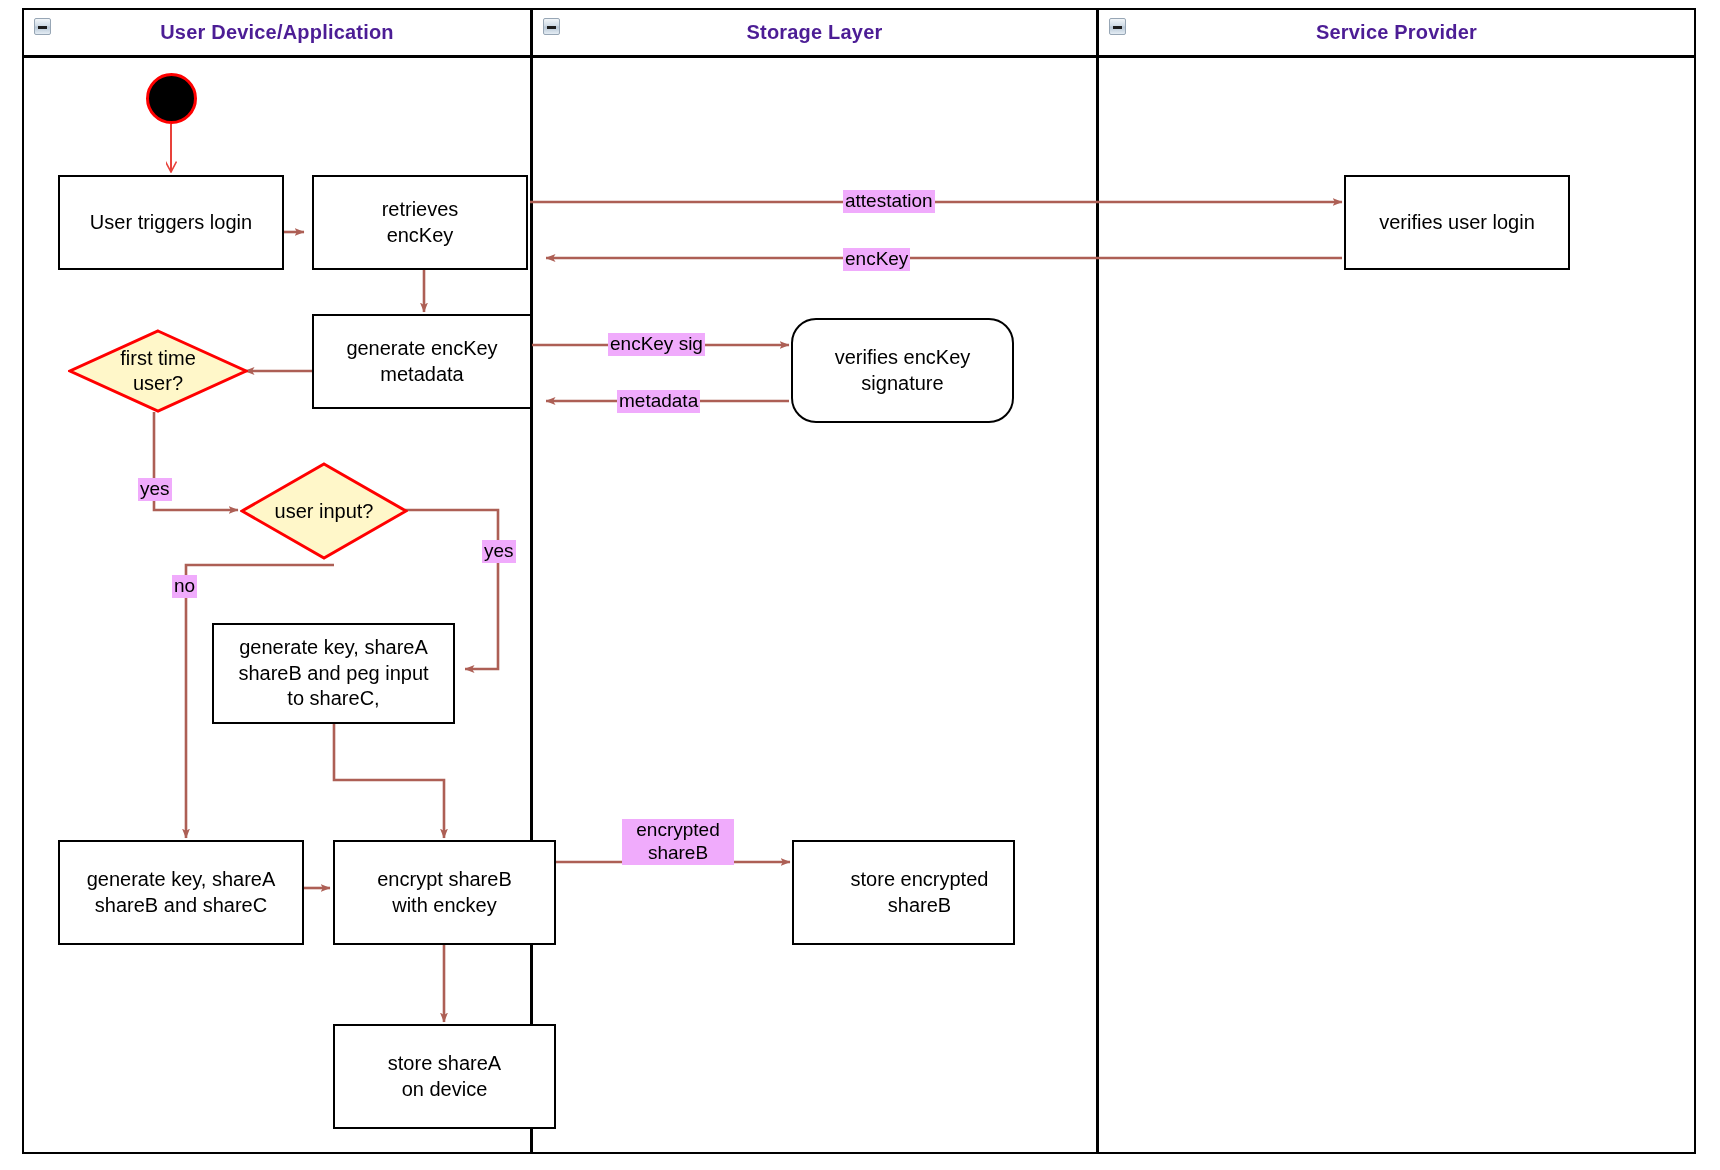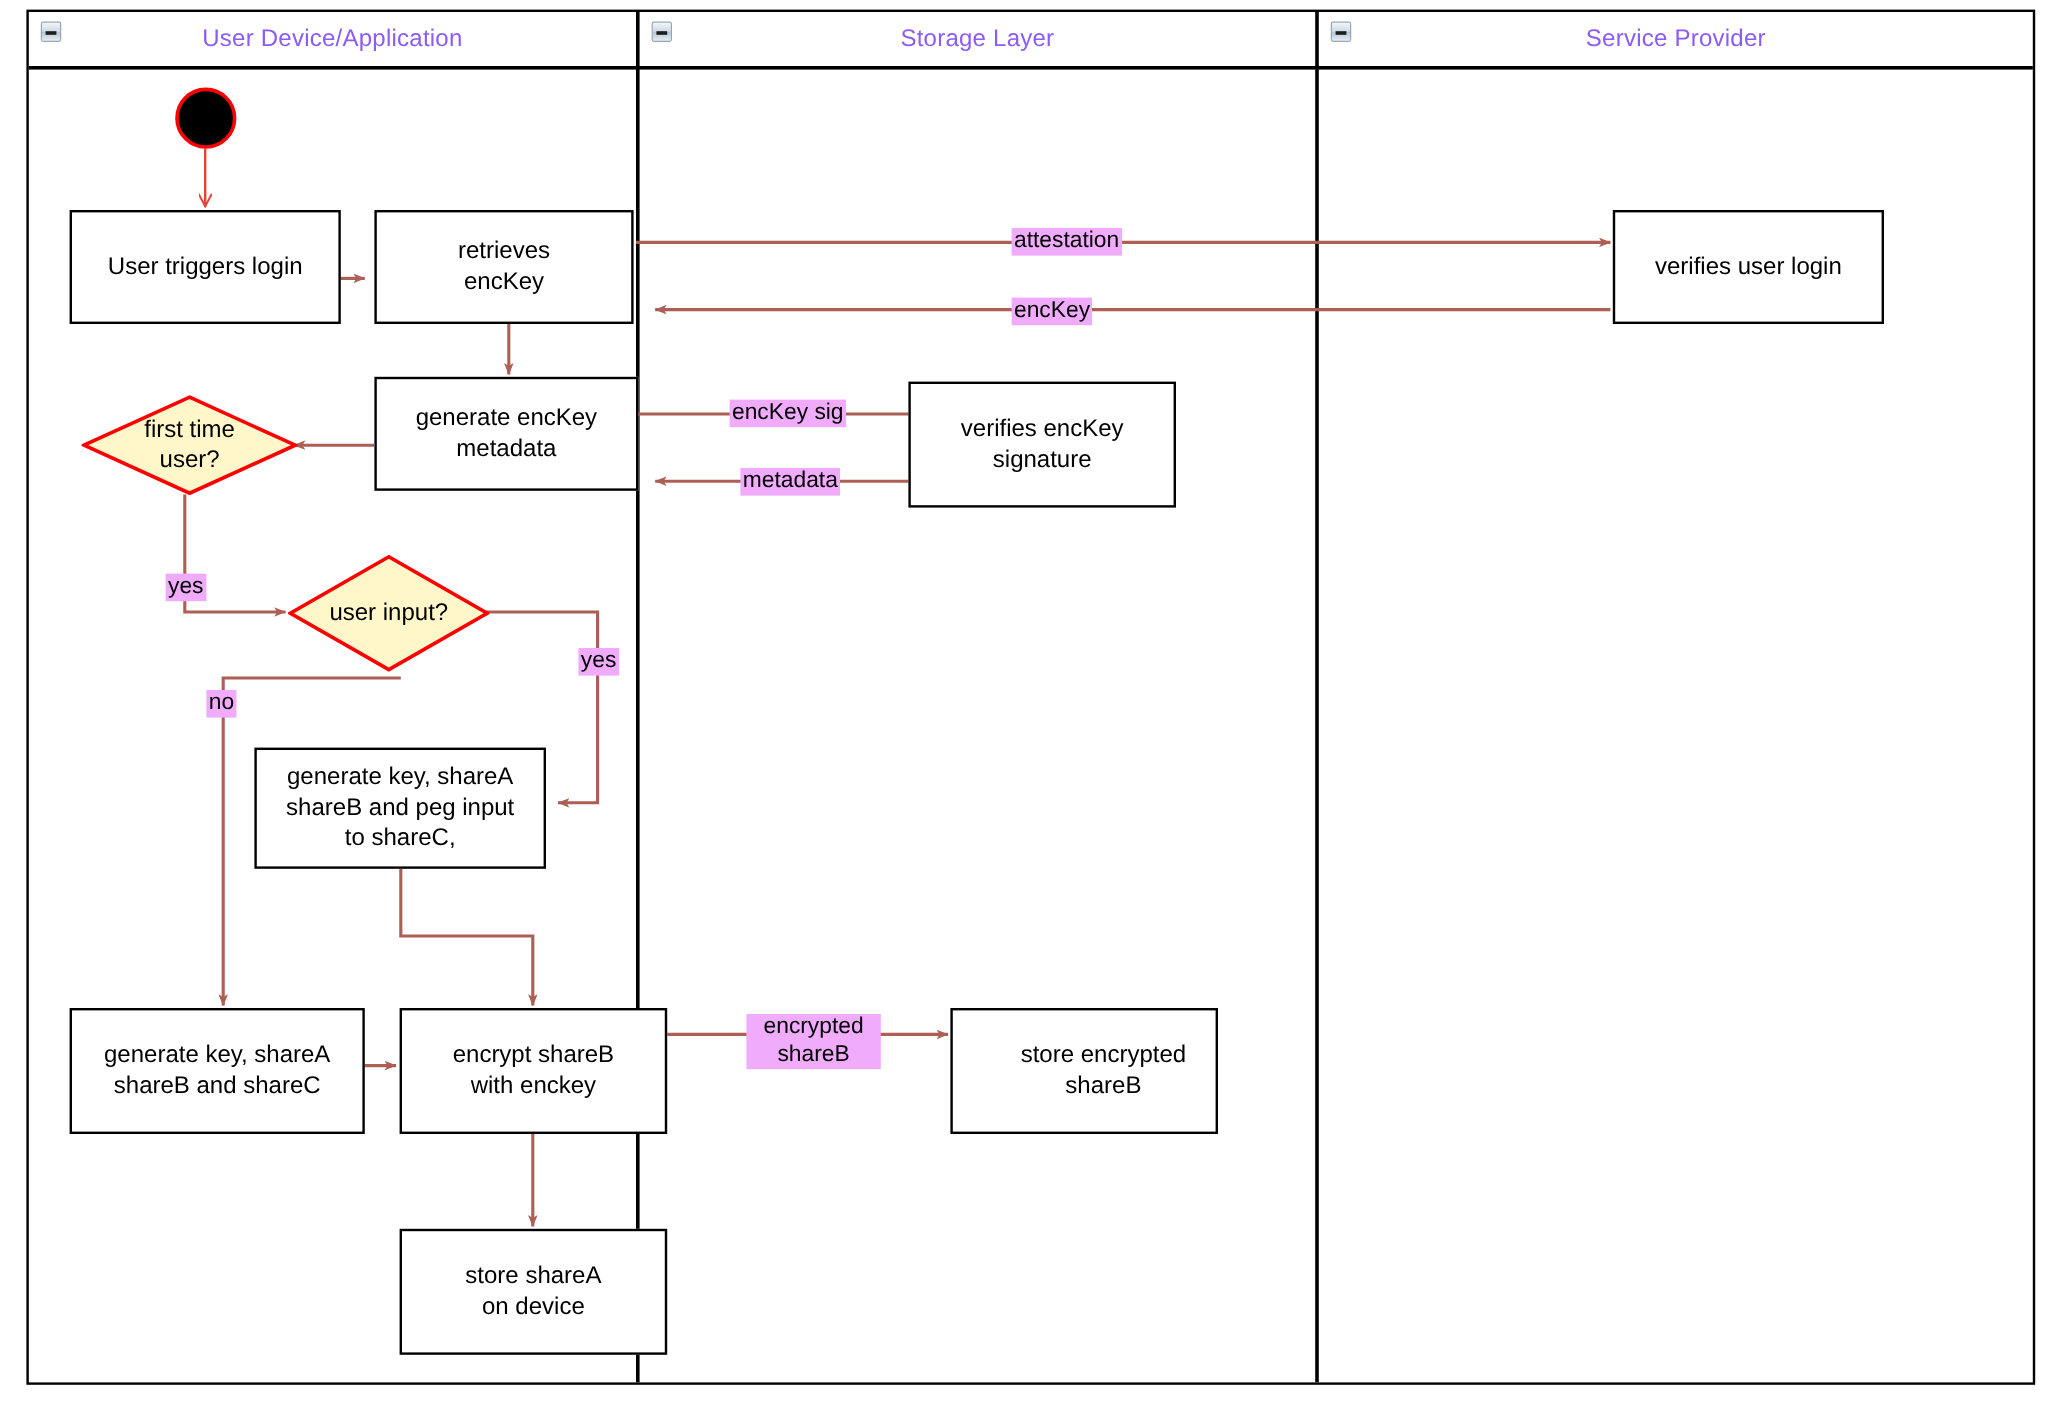--- a/index.html
+++ b/index.html
@@ -45,8 +45,8 @@
   }
   .lane-title {
     font-size: 20px;
-    font-weight: normal;
-    color: #8b5cf6;
+    font-weight: bold;
+    color: #4c1d95;
     letter-spacing: 0.2px;
   }
   .collapse-icon {

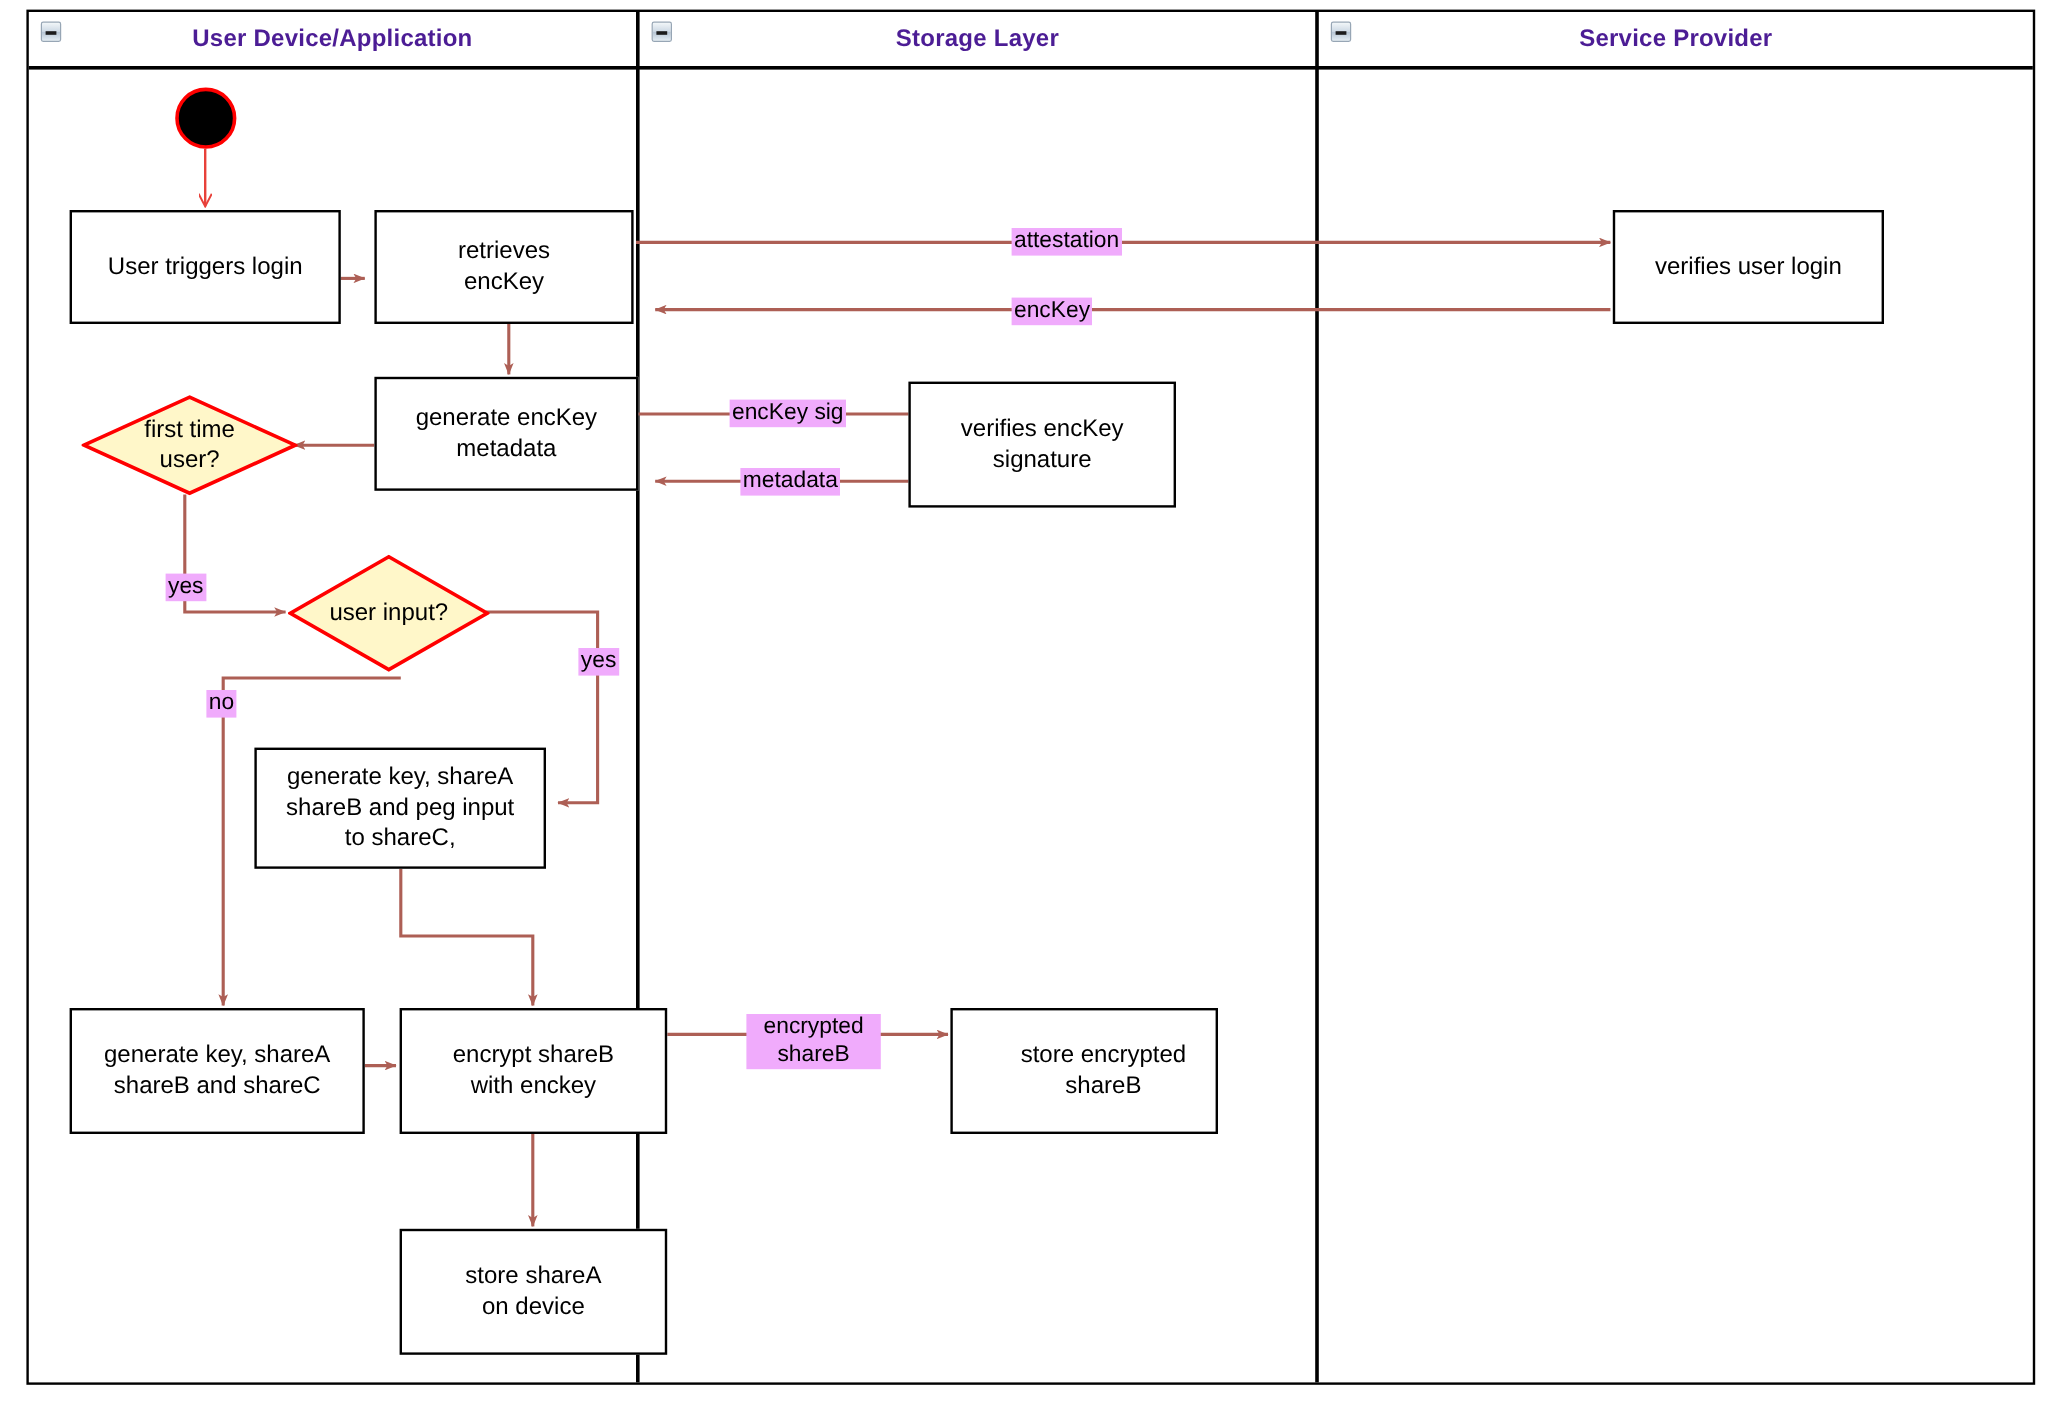--- a/index.html
+++ b/index.html
@@ -208,7 +208,7 @@
   <div class="node" style="left:312px;top:314px;width:220px;height:95px;">generate encKey
 metadata</div>
 
-  <div class="node" style="left:757px;top:318px;width:223px;height:105px;">verifies encKey signature</div>
+  <div class="node" style="left:791px;top:318px;width:223px;height:105px;border-radius:25px;">verifies encKey signature</div>
 
   <div class="decision" style="left:68px;top:329px;width:180px;height:84px;">
     <svg class="dshape" viewBox="0 0 180 84" preserveAspectRatio="none">

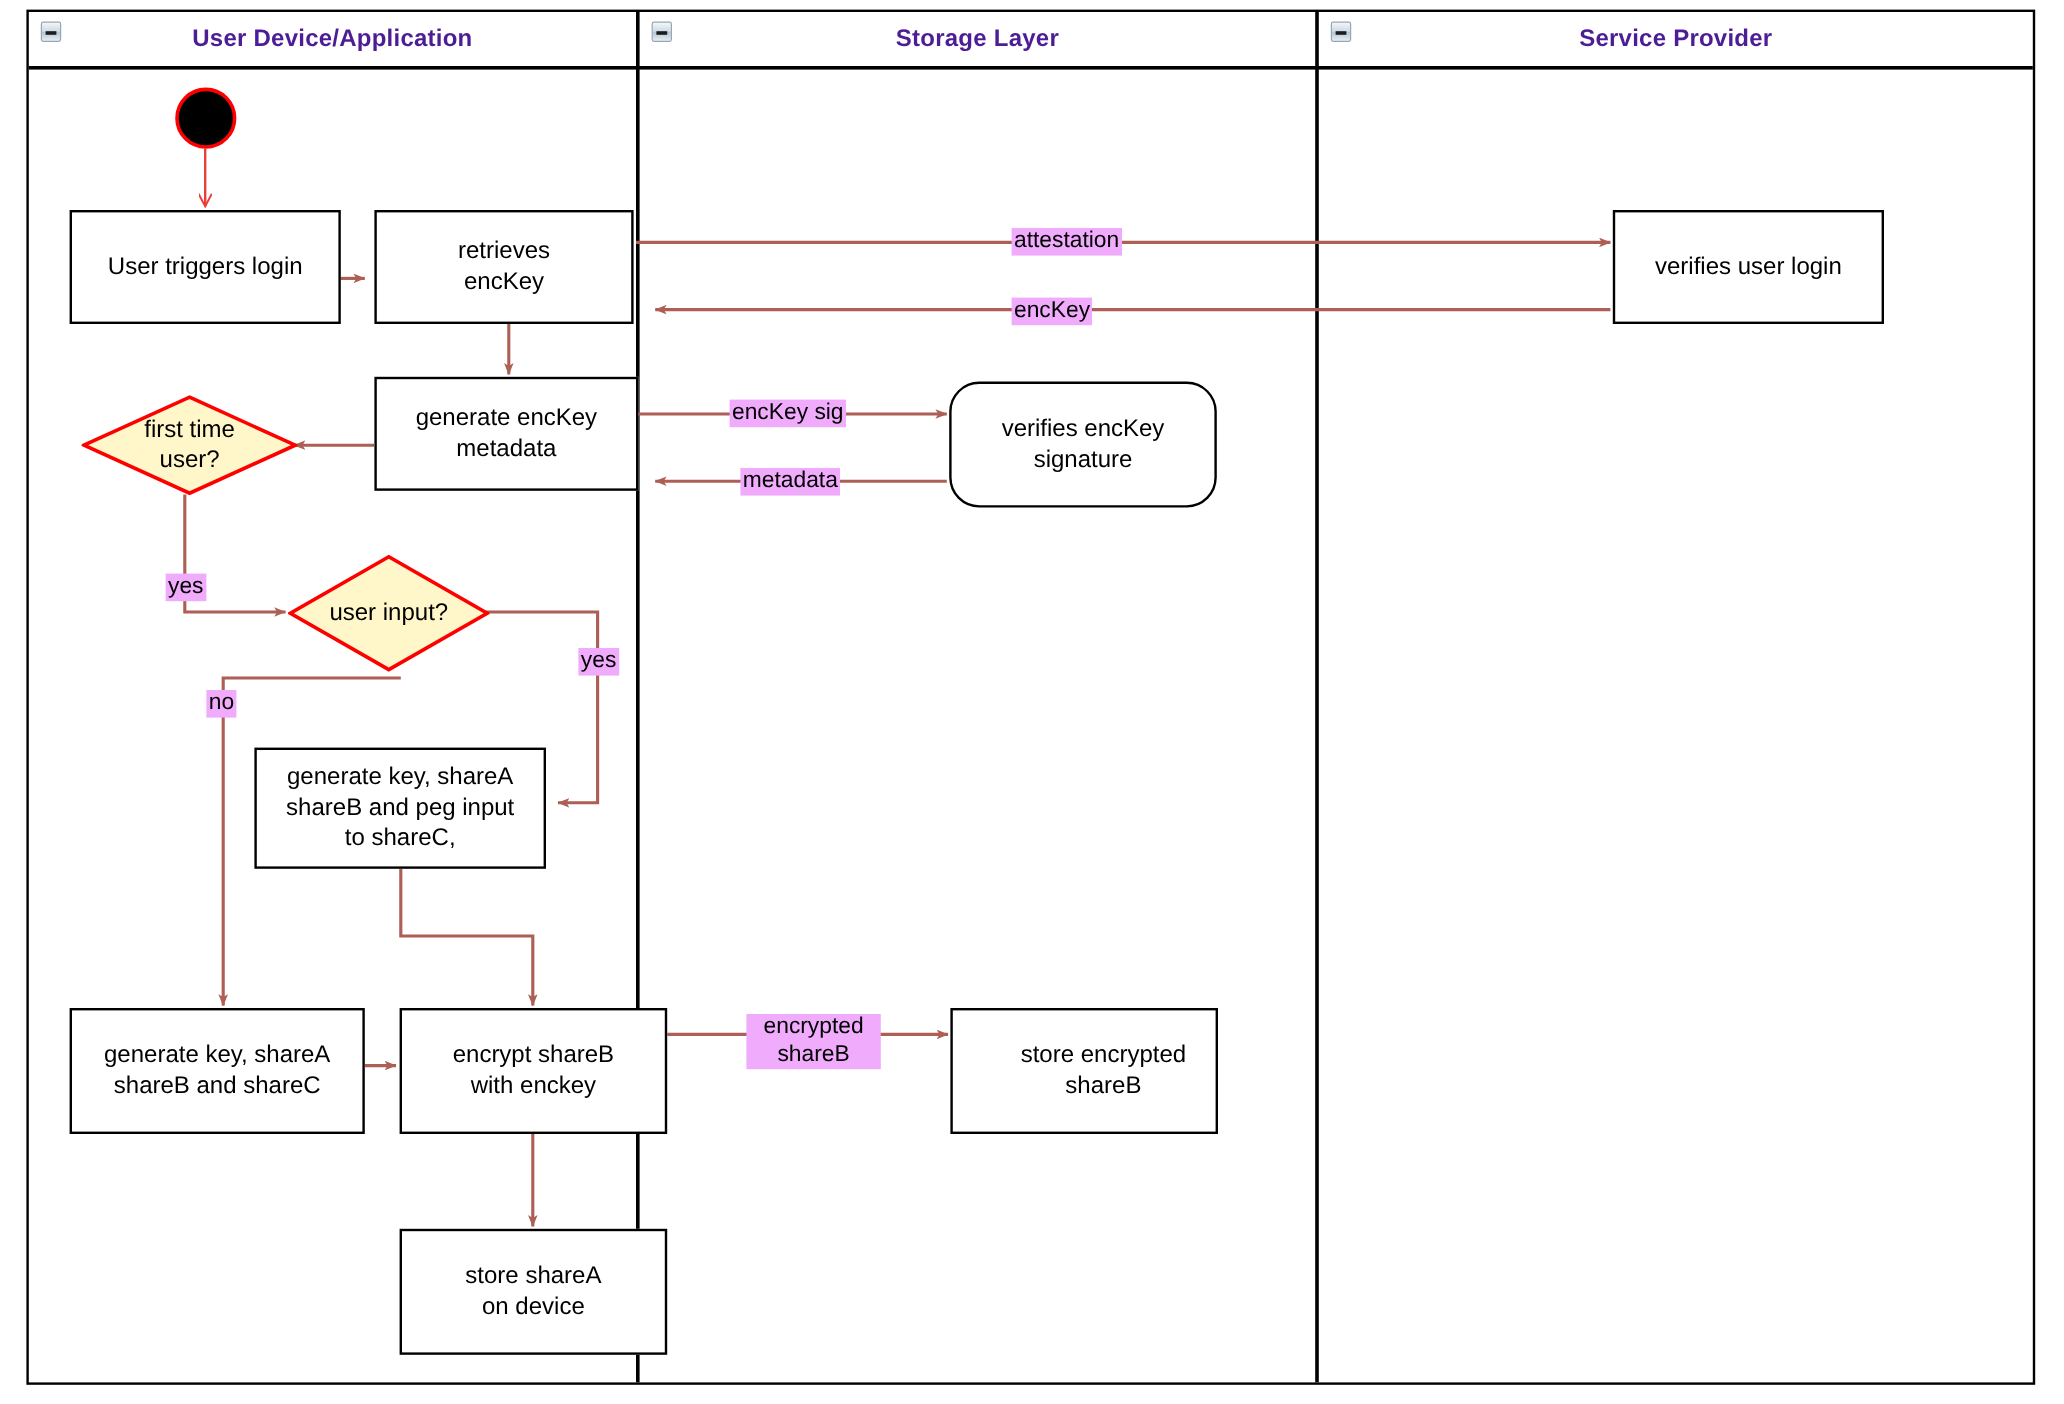--- a/index.html
+++ b/index.html
@@ -248,7 +248,7 @@
   <div class="edge-label" style="left:138px;top:478px;">yes</div>
   <div class="edge-label" style="left:482px;top:540px;">yes</div>
   <div class="edge-label" style="left:172px;top:575px;">no</div>
-  <div class="edge-label" style="left:622px;top:845px;width:108px;">encrypted
+  <div class="edge-label" style="left:622px;top:819px;width:108px;">encrypted
 shareB</div>
 
 </div>

